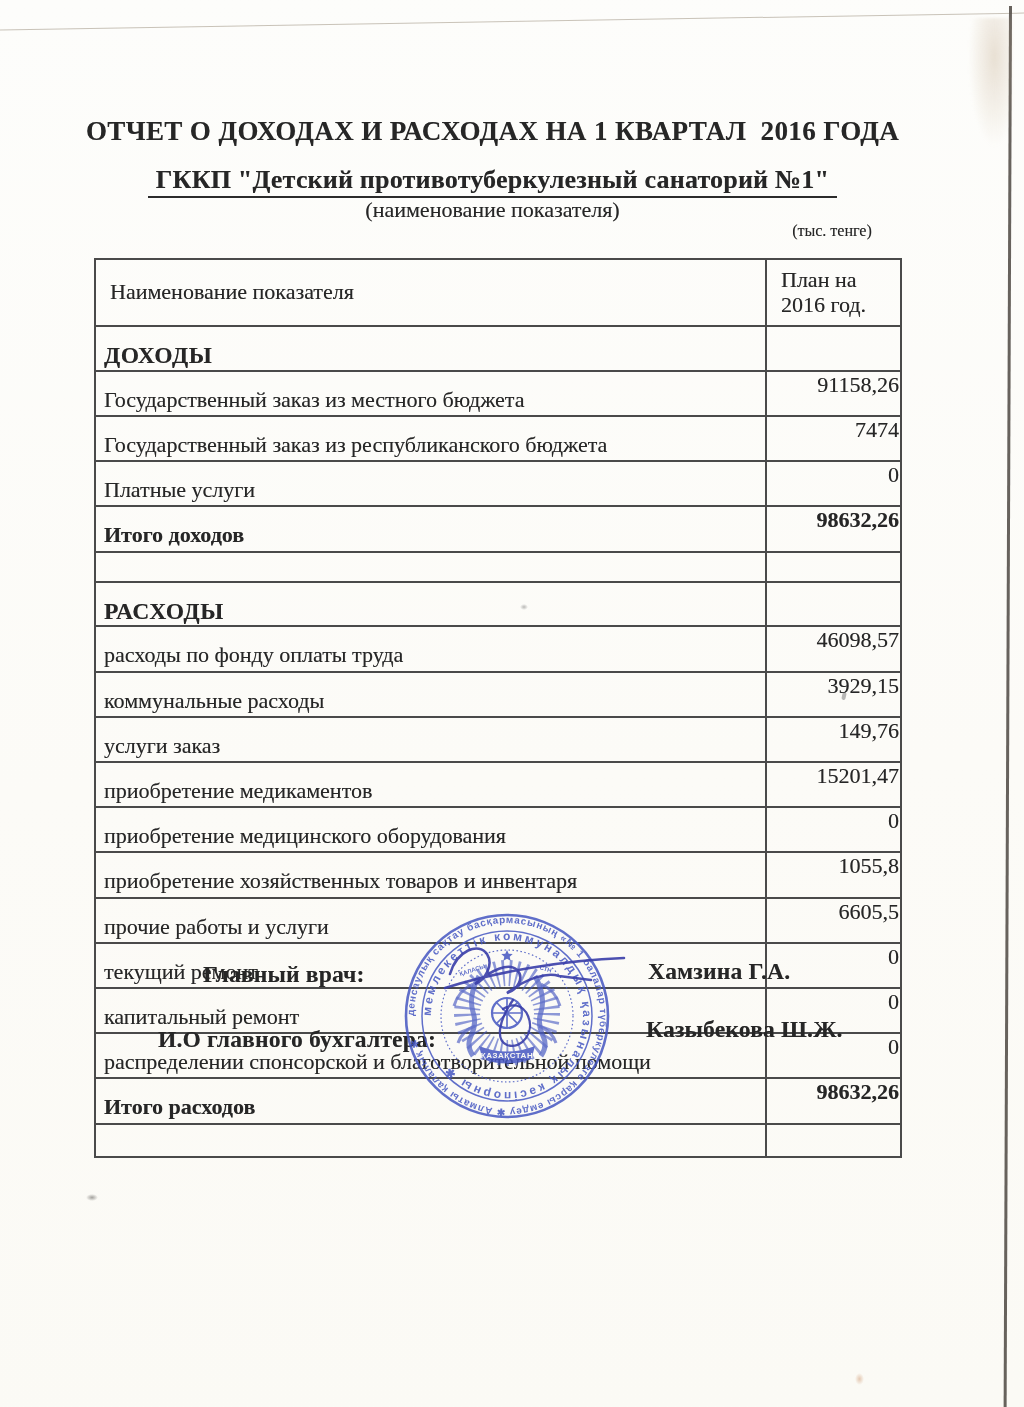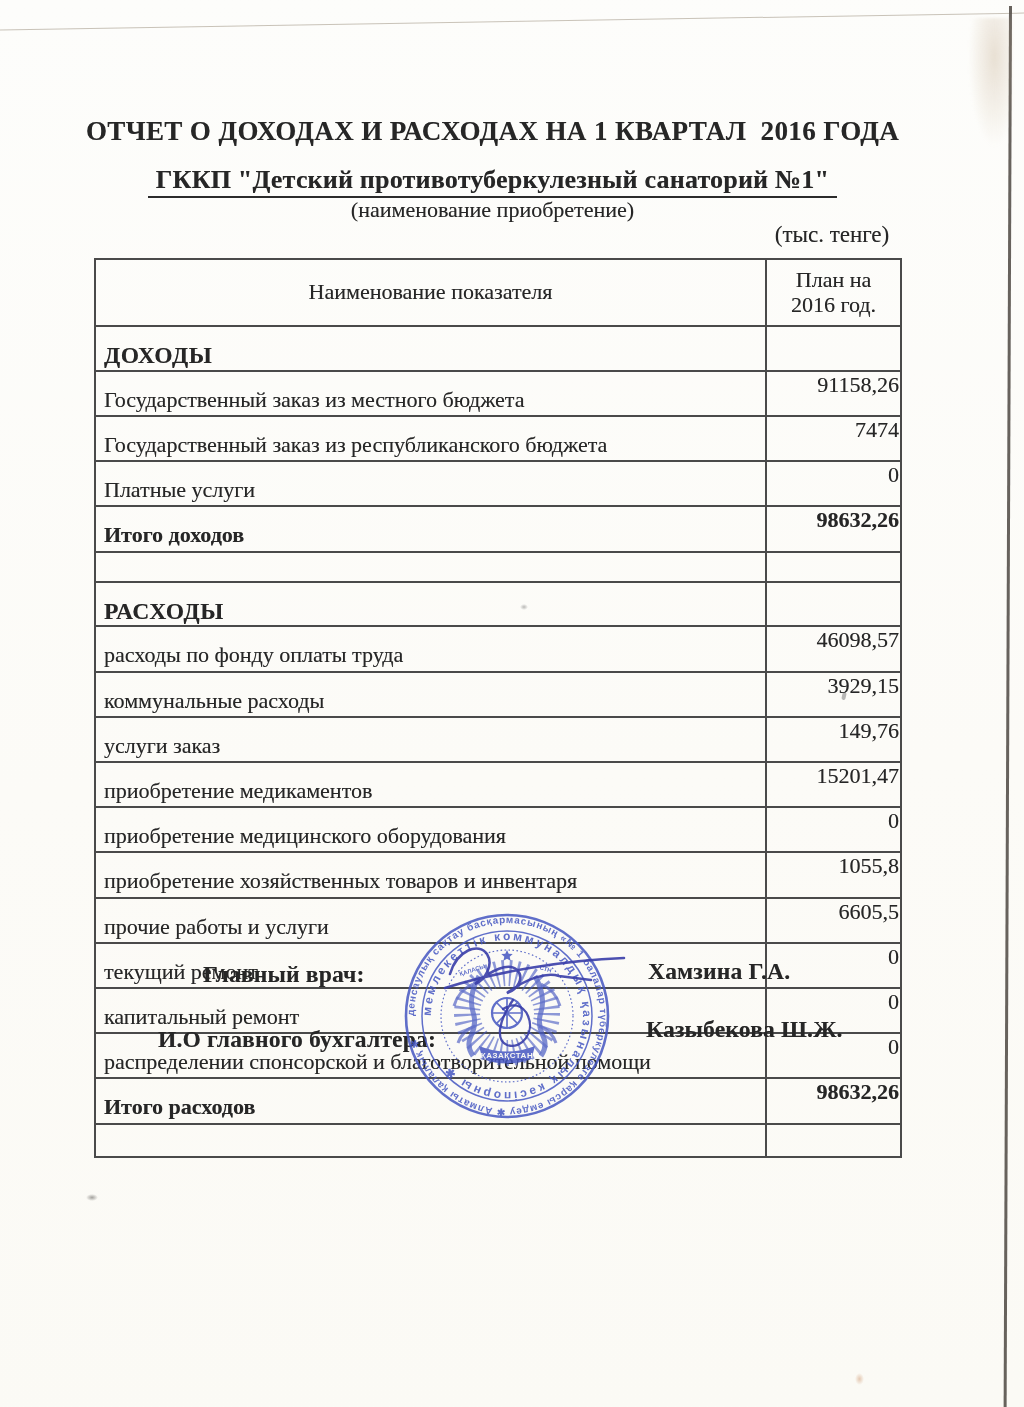--- a/index.html
+++ b/index.html
@@ -90,7 +90,7 @@
     <div class="org-line">
       <span class="doc-text">ГККП "Детский противотуберкулезный санаторий №1"</span>
     </div>
-    <div class="org-caption doc-text">(наименование приобретение)</div>
+    <div class="org-caption doc-text">(наименование показателя)</div>
   </div>
   <div class="units-note doc-text">(тыс. тенге)</div>
 

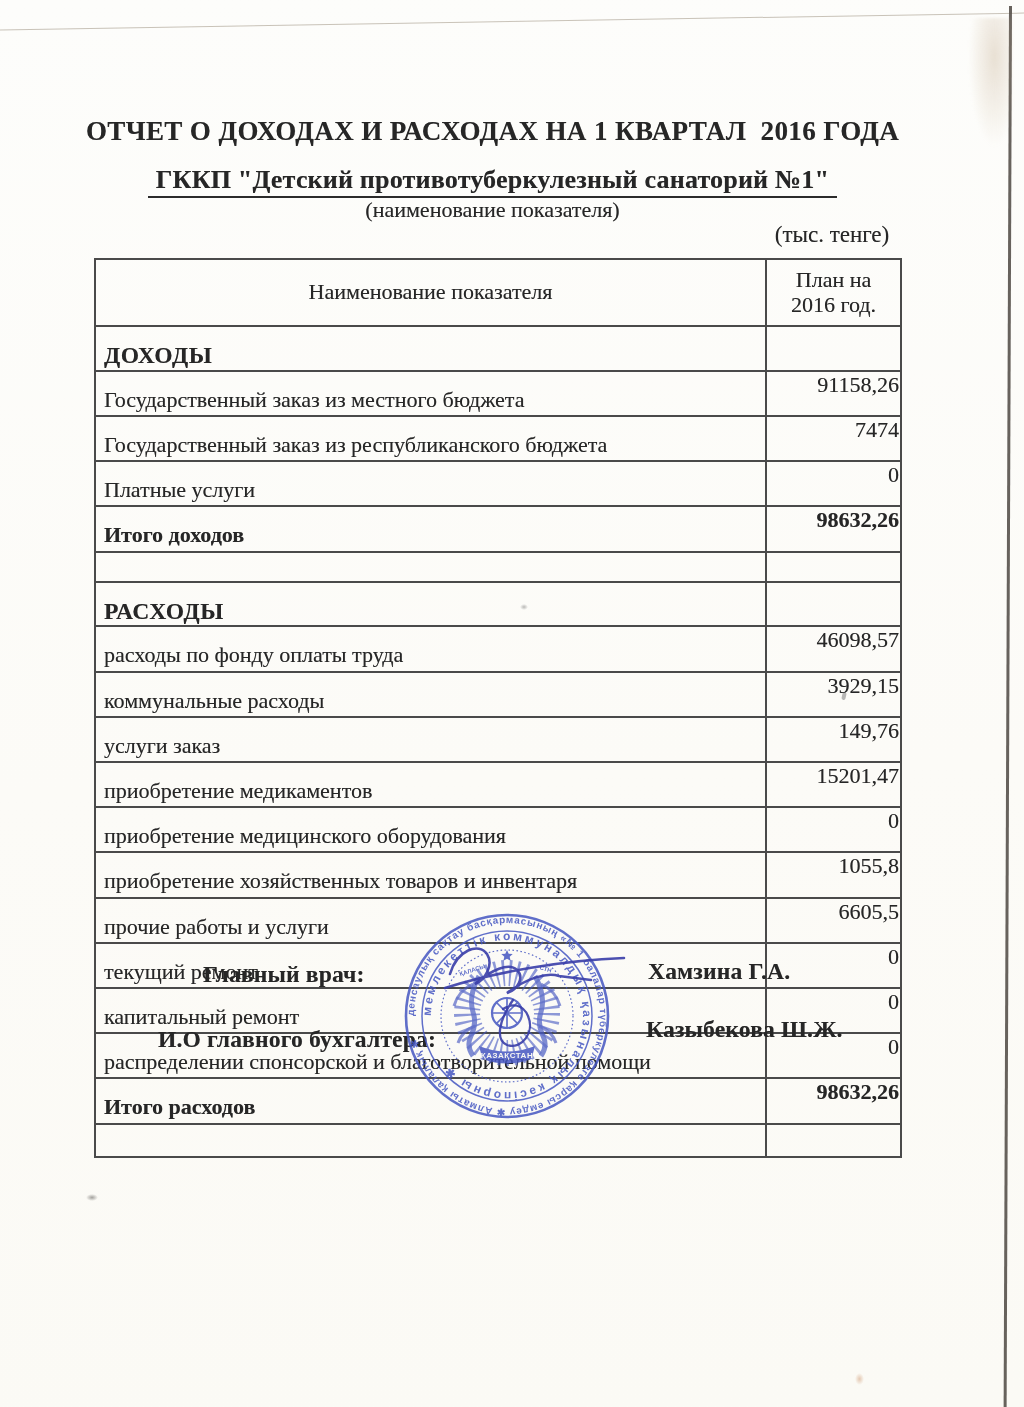--- a/index.html
+++ b/index.html
@@ -37,7 +37,7 @@
   .org-line span{display:inline-block;font-size:26px;font-weight:bold;
     border-bottom:2.6px solid #2b2b2b;padding:0 8px 1px 8px;letter-spacing:.2px;white-space:pre;}
   .org-caption{position:absolute;left:0;top:197px;width:100%;font-size:22px;}
-  .units-note{position:absolute;left:763px;top:222px;width:138px;text-align:center;font-size:23px;}
+  .units-note{position:absolute;left:763px;top:222px;width:138px;text-align:center;font-size:16px;}
 
   
   table.report{position:absolute;left:94px;top:258px;width:806px;

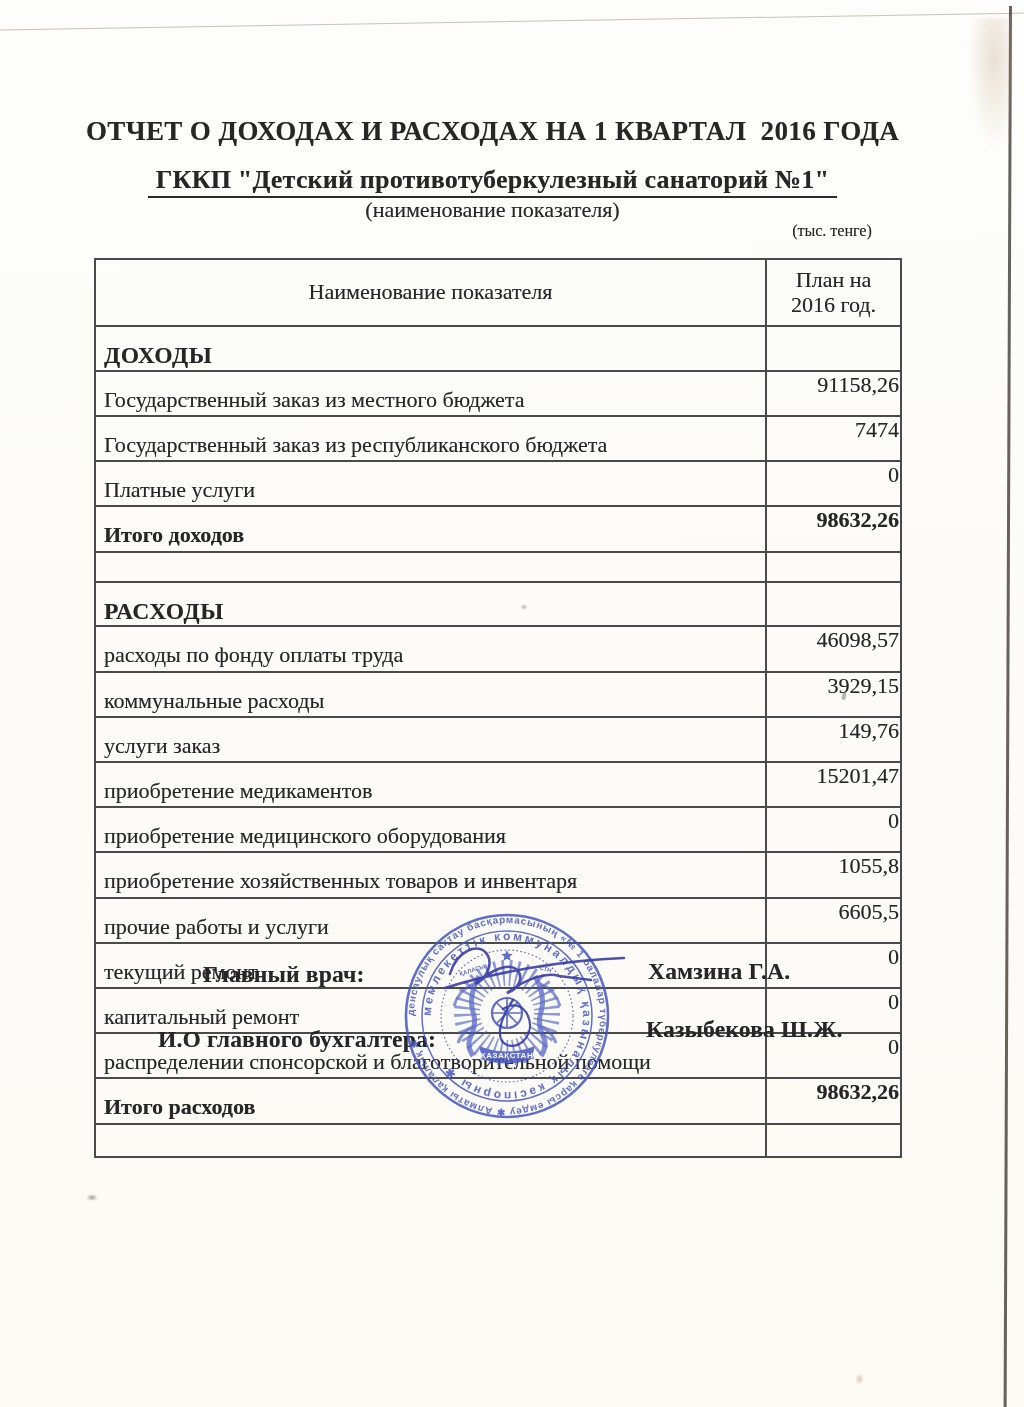--- a/index.html
+++ b/index.html
@@ -48,7 +48,7 @@
     border:2px solid #4a4a4a;font-weight:normal;
     font-size:22px;line-height:1.1;overflow:hidden;}
   table.report{border:2.5px solid #414141;}
-  th.col-head{height:65px;text-align:center;vertical-align:middle;font-size:22.5px;
+  th.col-head{height:65px;text-align:left;vertical-align:middle;font-size:22.5px;
     padding:0 14px;}
   td.lbl{vertical-align:bottom;padding:16px 6px 3px 8px;text-align:left;}
   td.val{vertical-align:top;padding-top:1px;text-align:right;font-size:22px;}

